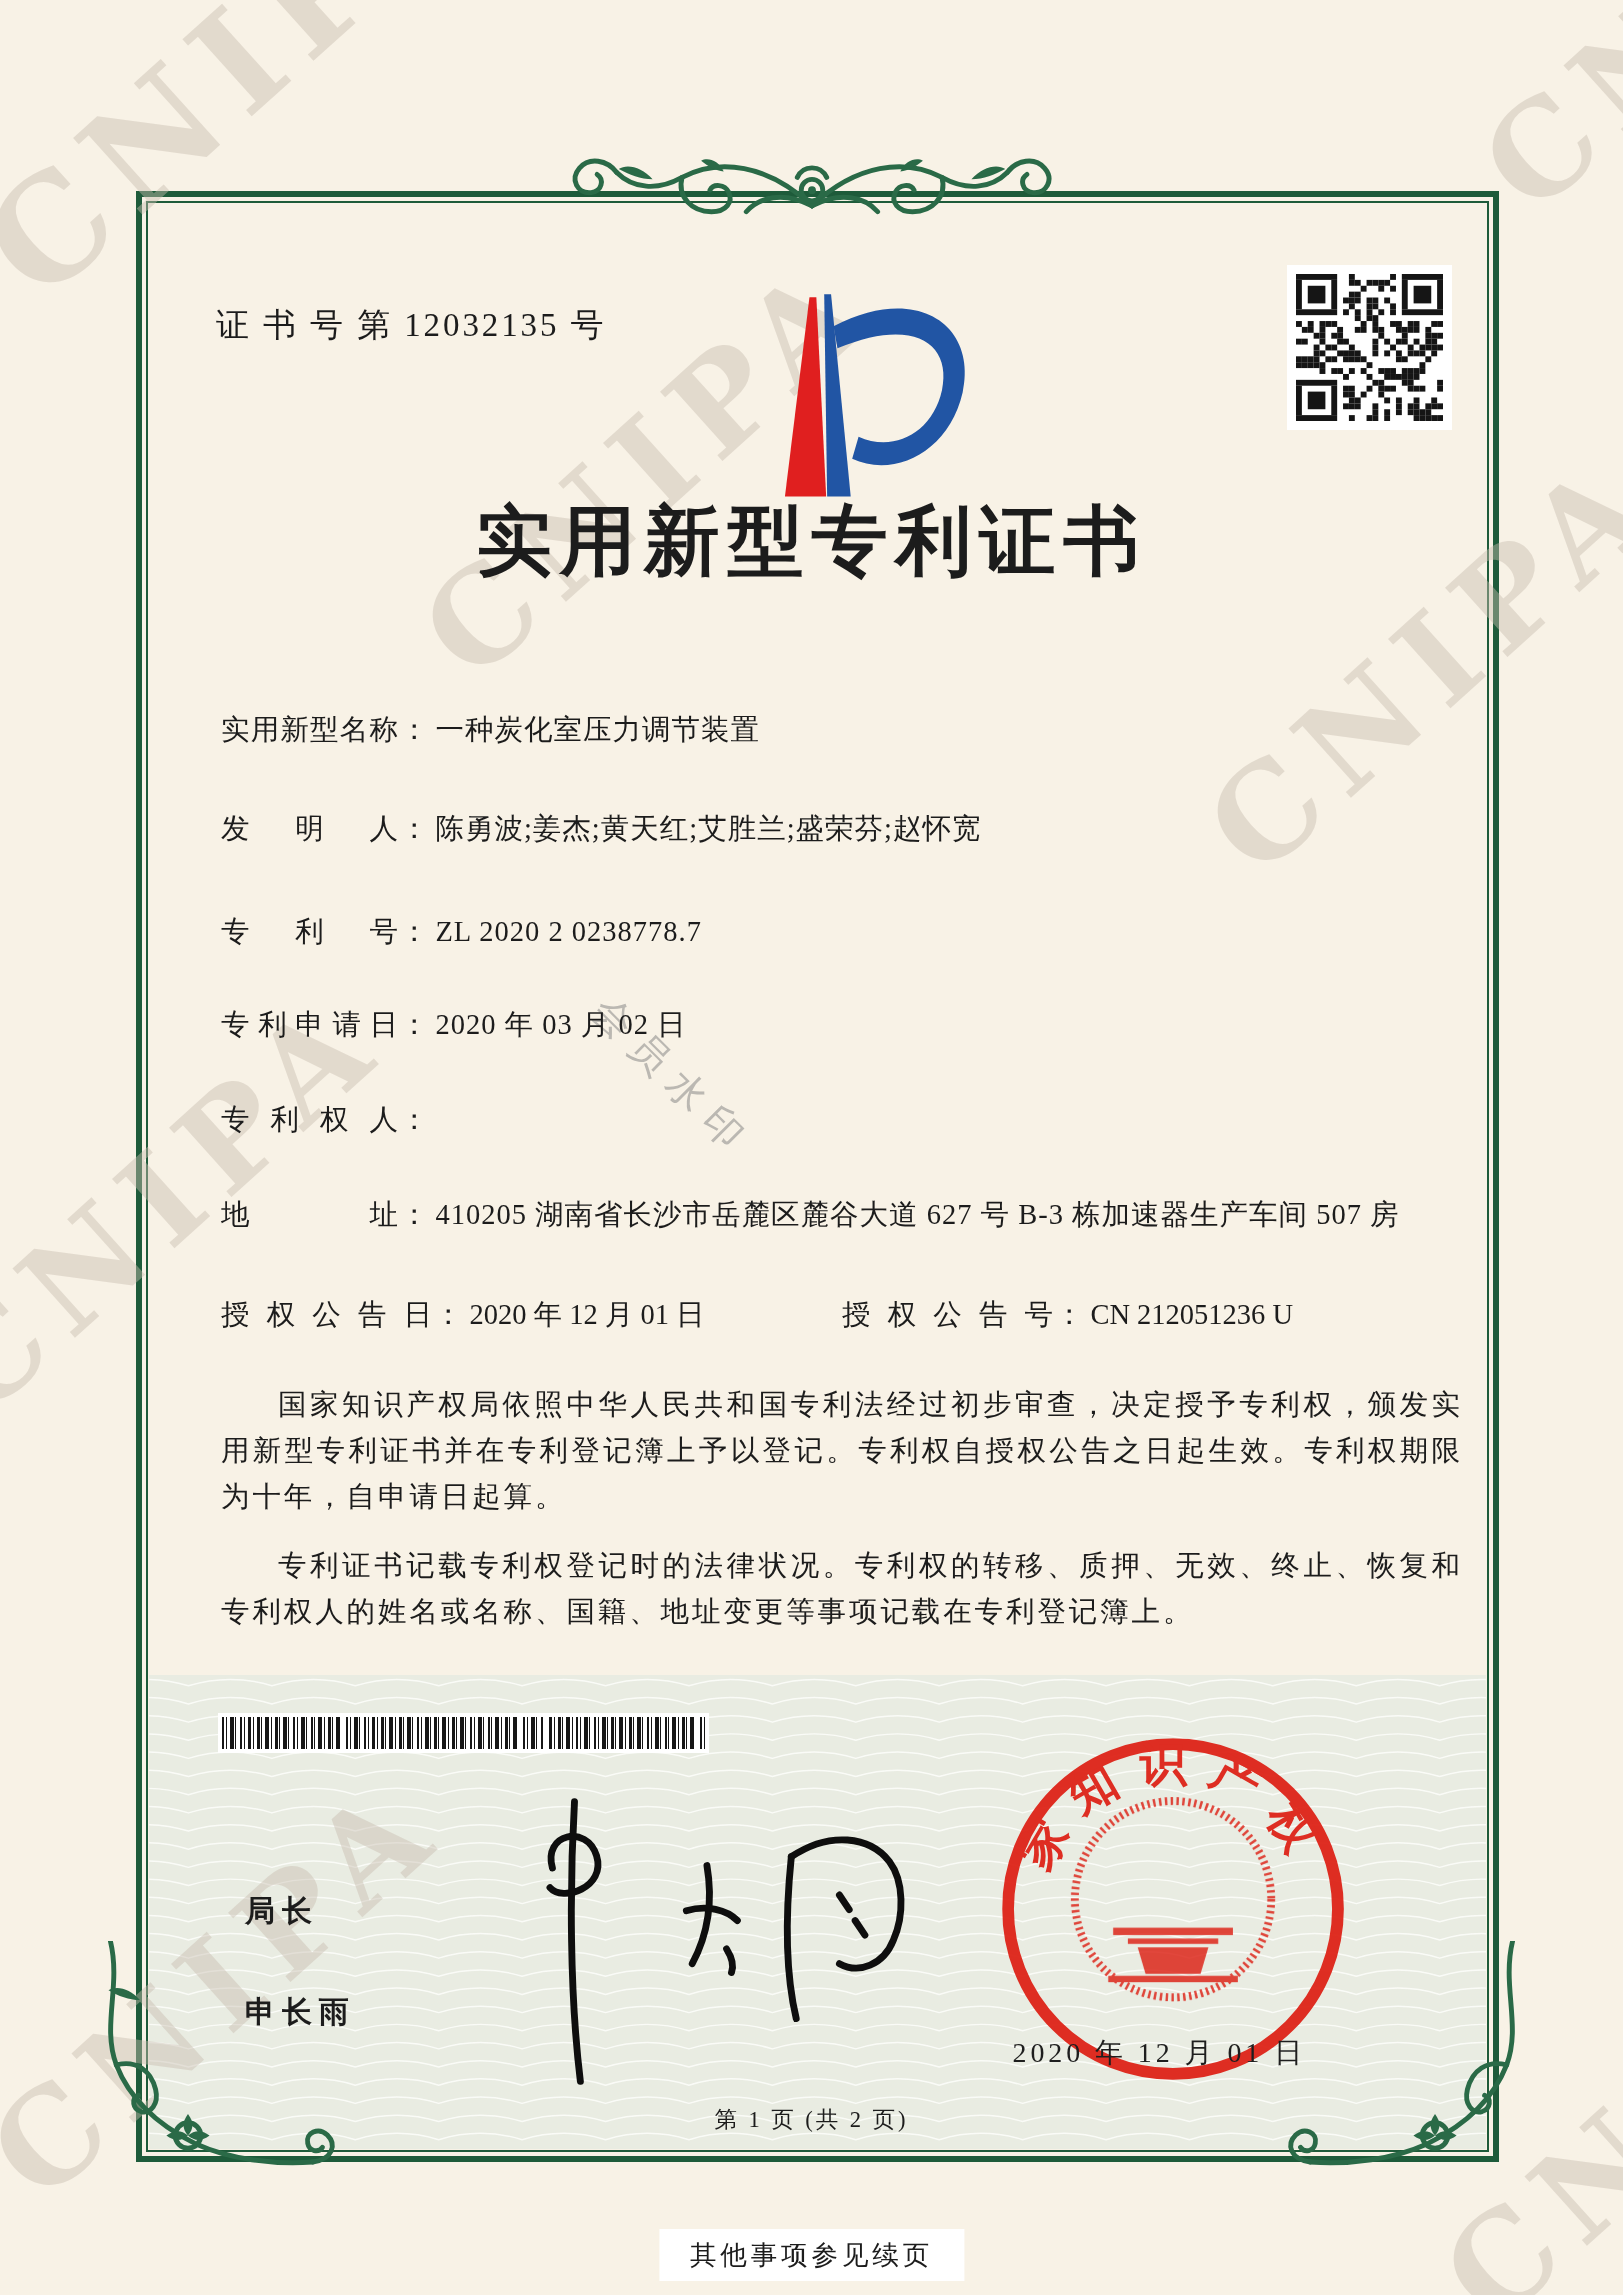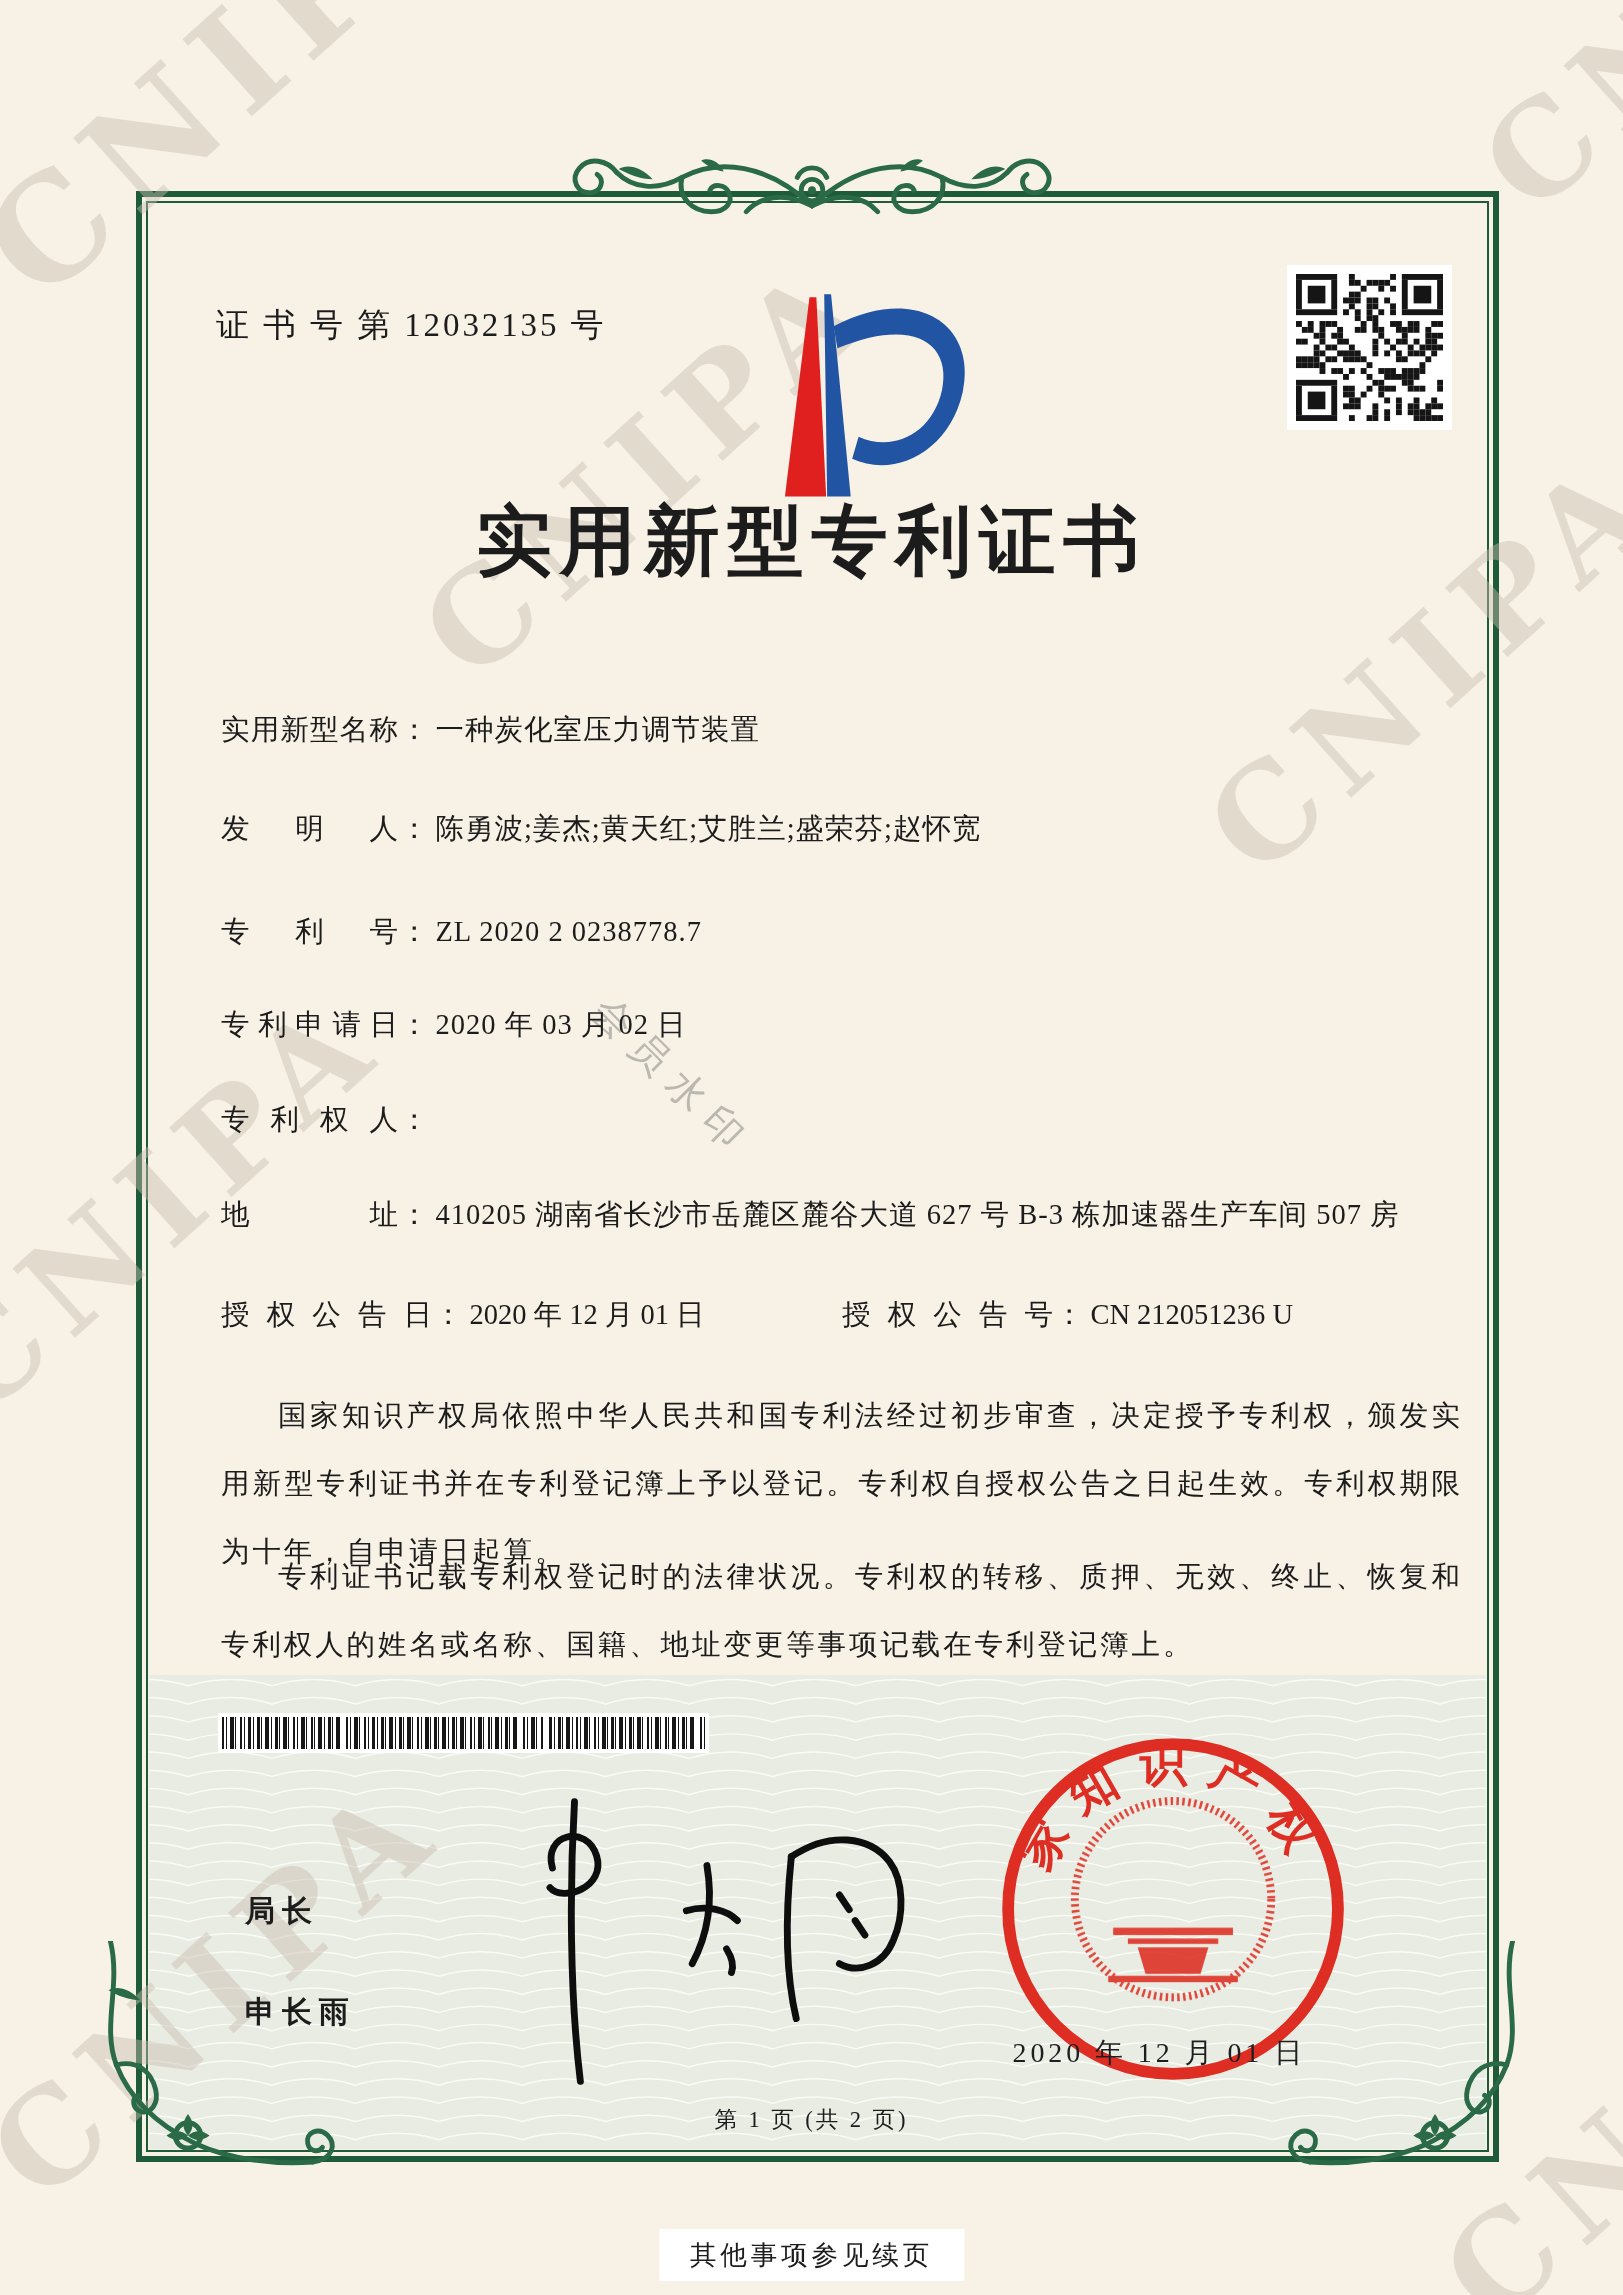--- a/index.html
+++ b/index.html
@@ -43,7 +43,7 @@
   .gpair .flabel{flex:0 0 211px;}
   .gpair2{position:absolute;left:621px;top:0;}
   
-  .para{position:absolute;left:221px;width:1242px;font-size:28.5px;line-height:68px;
+  .para{position:absolute;left:221px;width:1242px;font-size:28.5px;line-height:46px;
       letter-spacing:2.9px;text-align:justify;text-indent:2em;z-index:5;}
   .p1{top:1353px}.p2{top:1514px}
   

